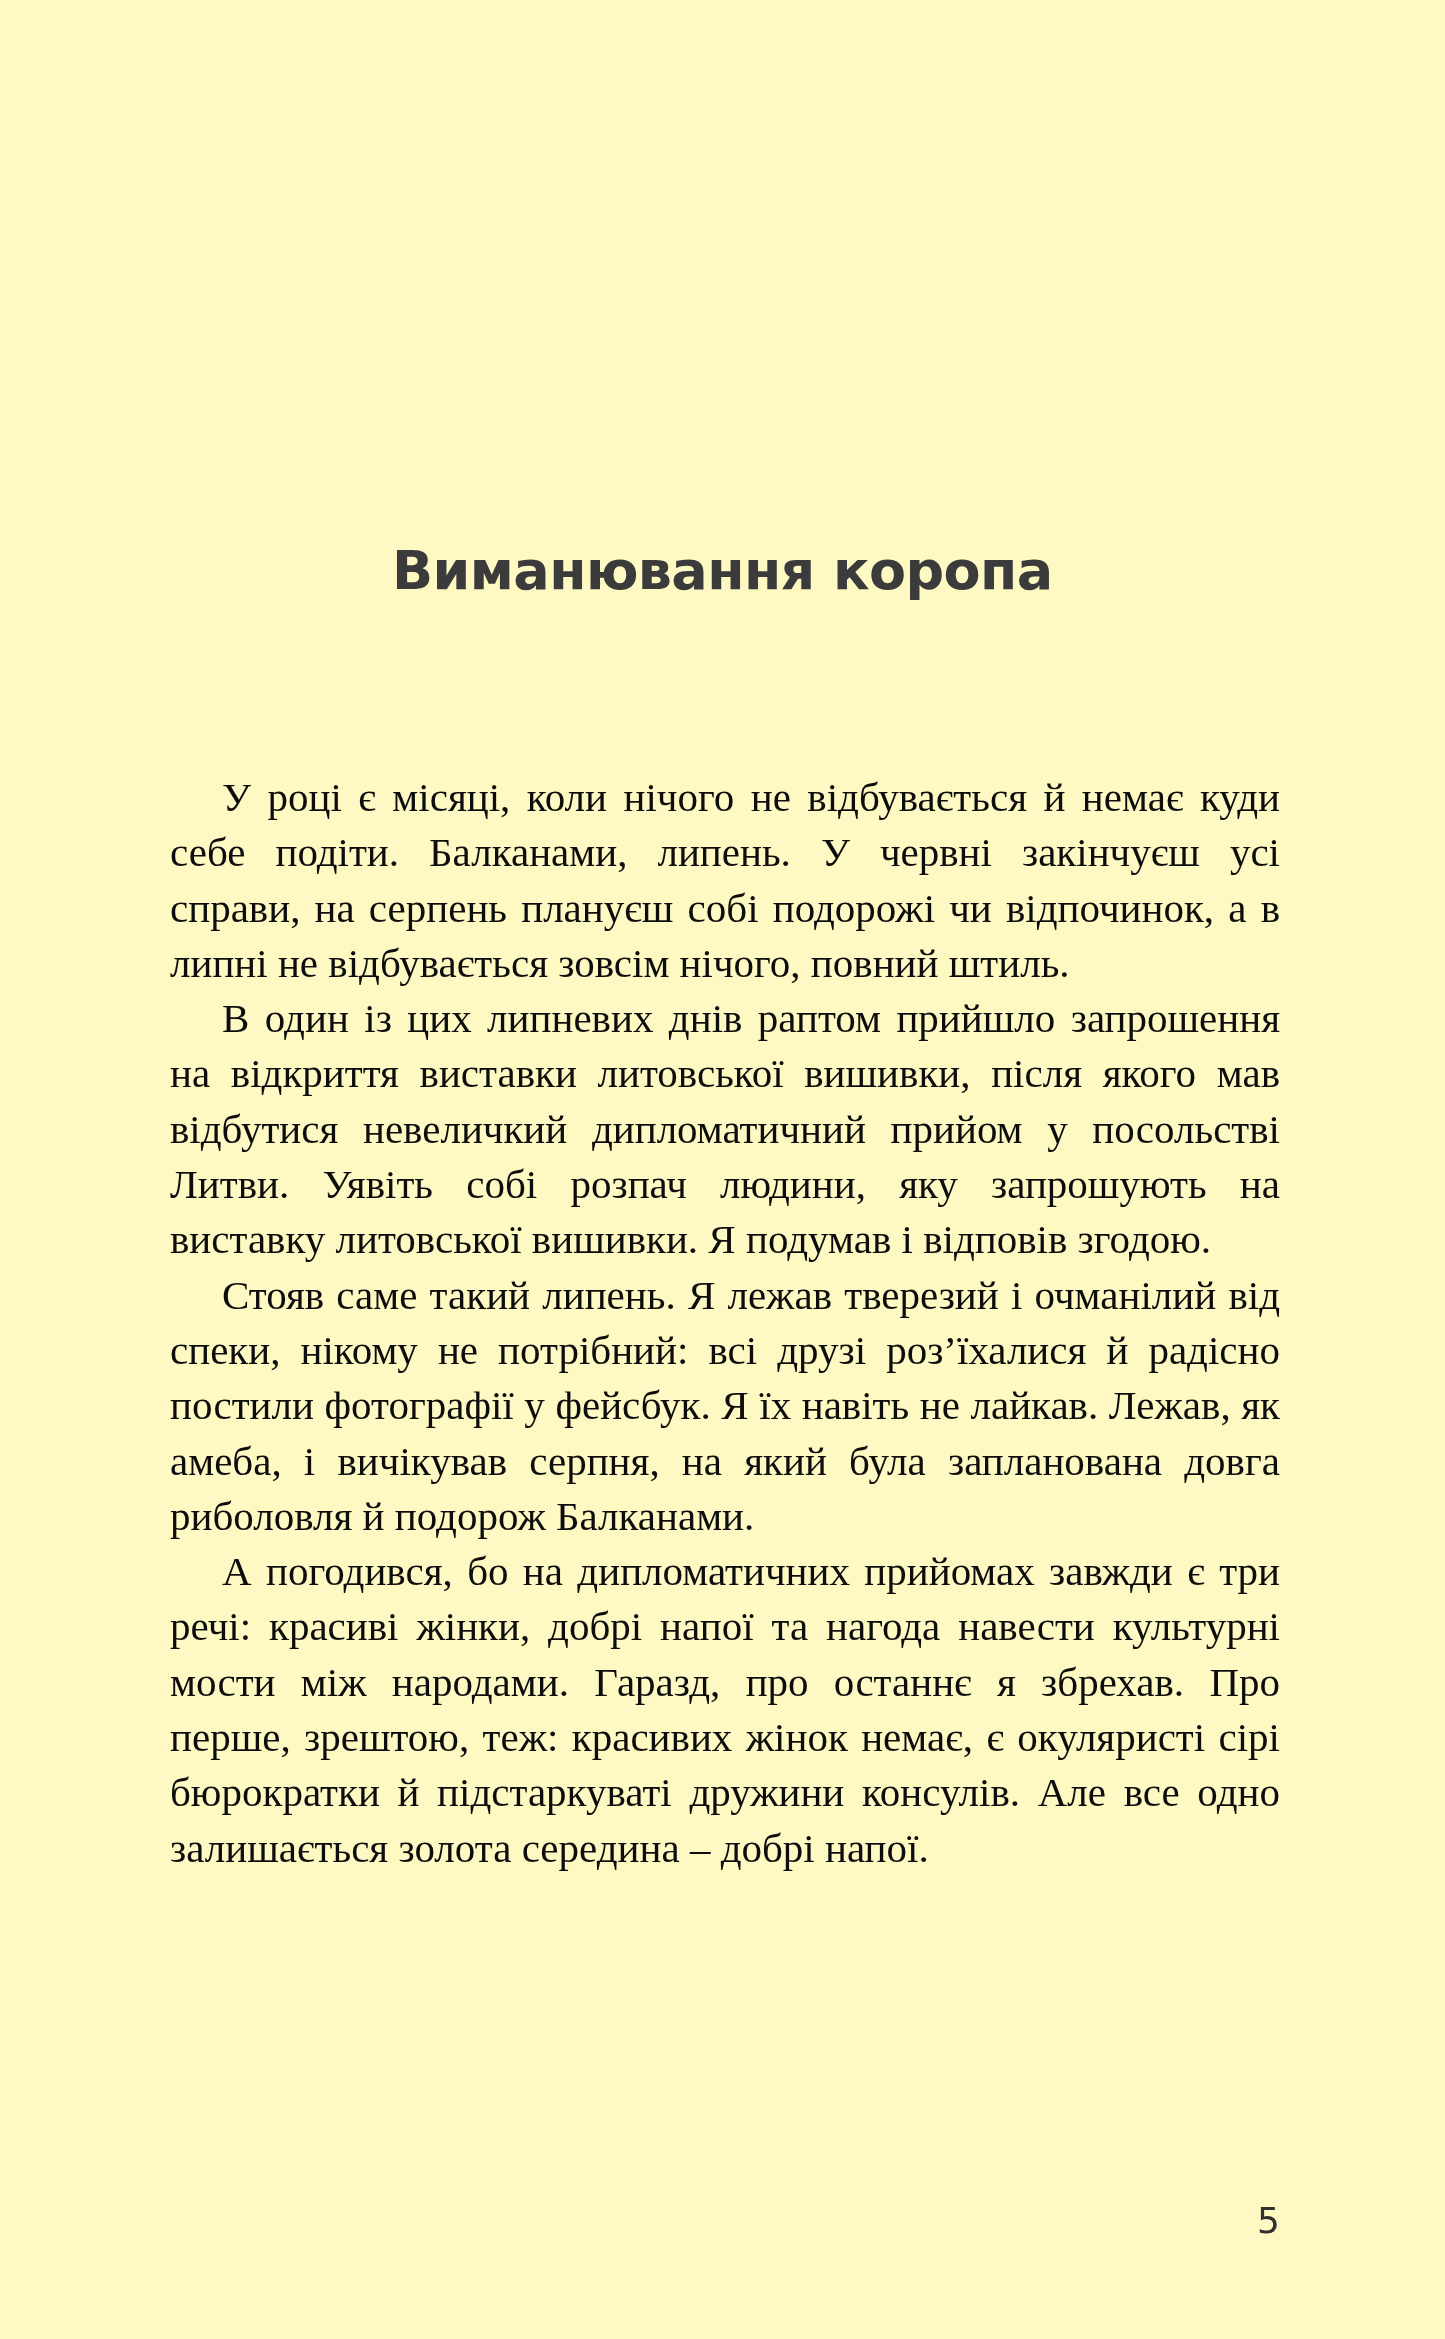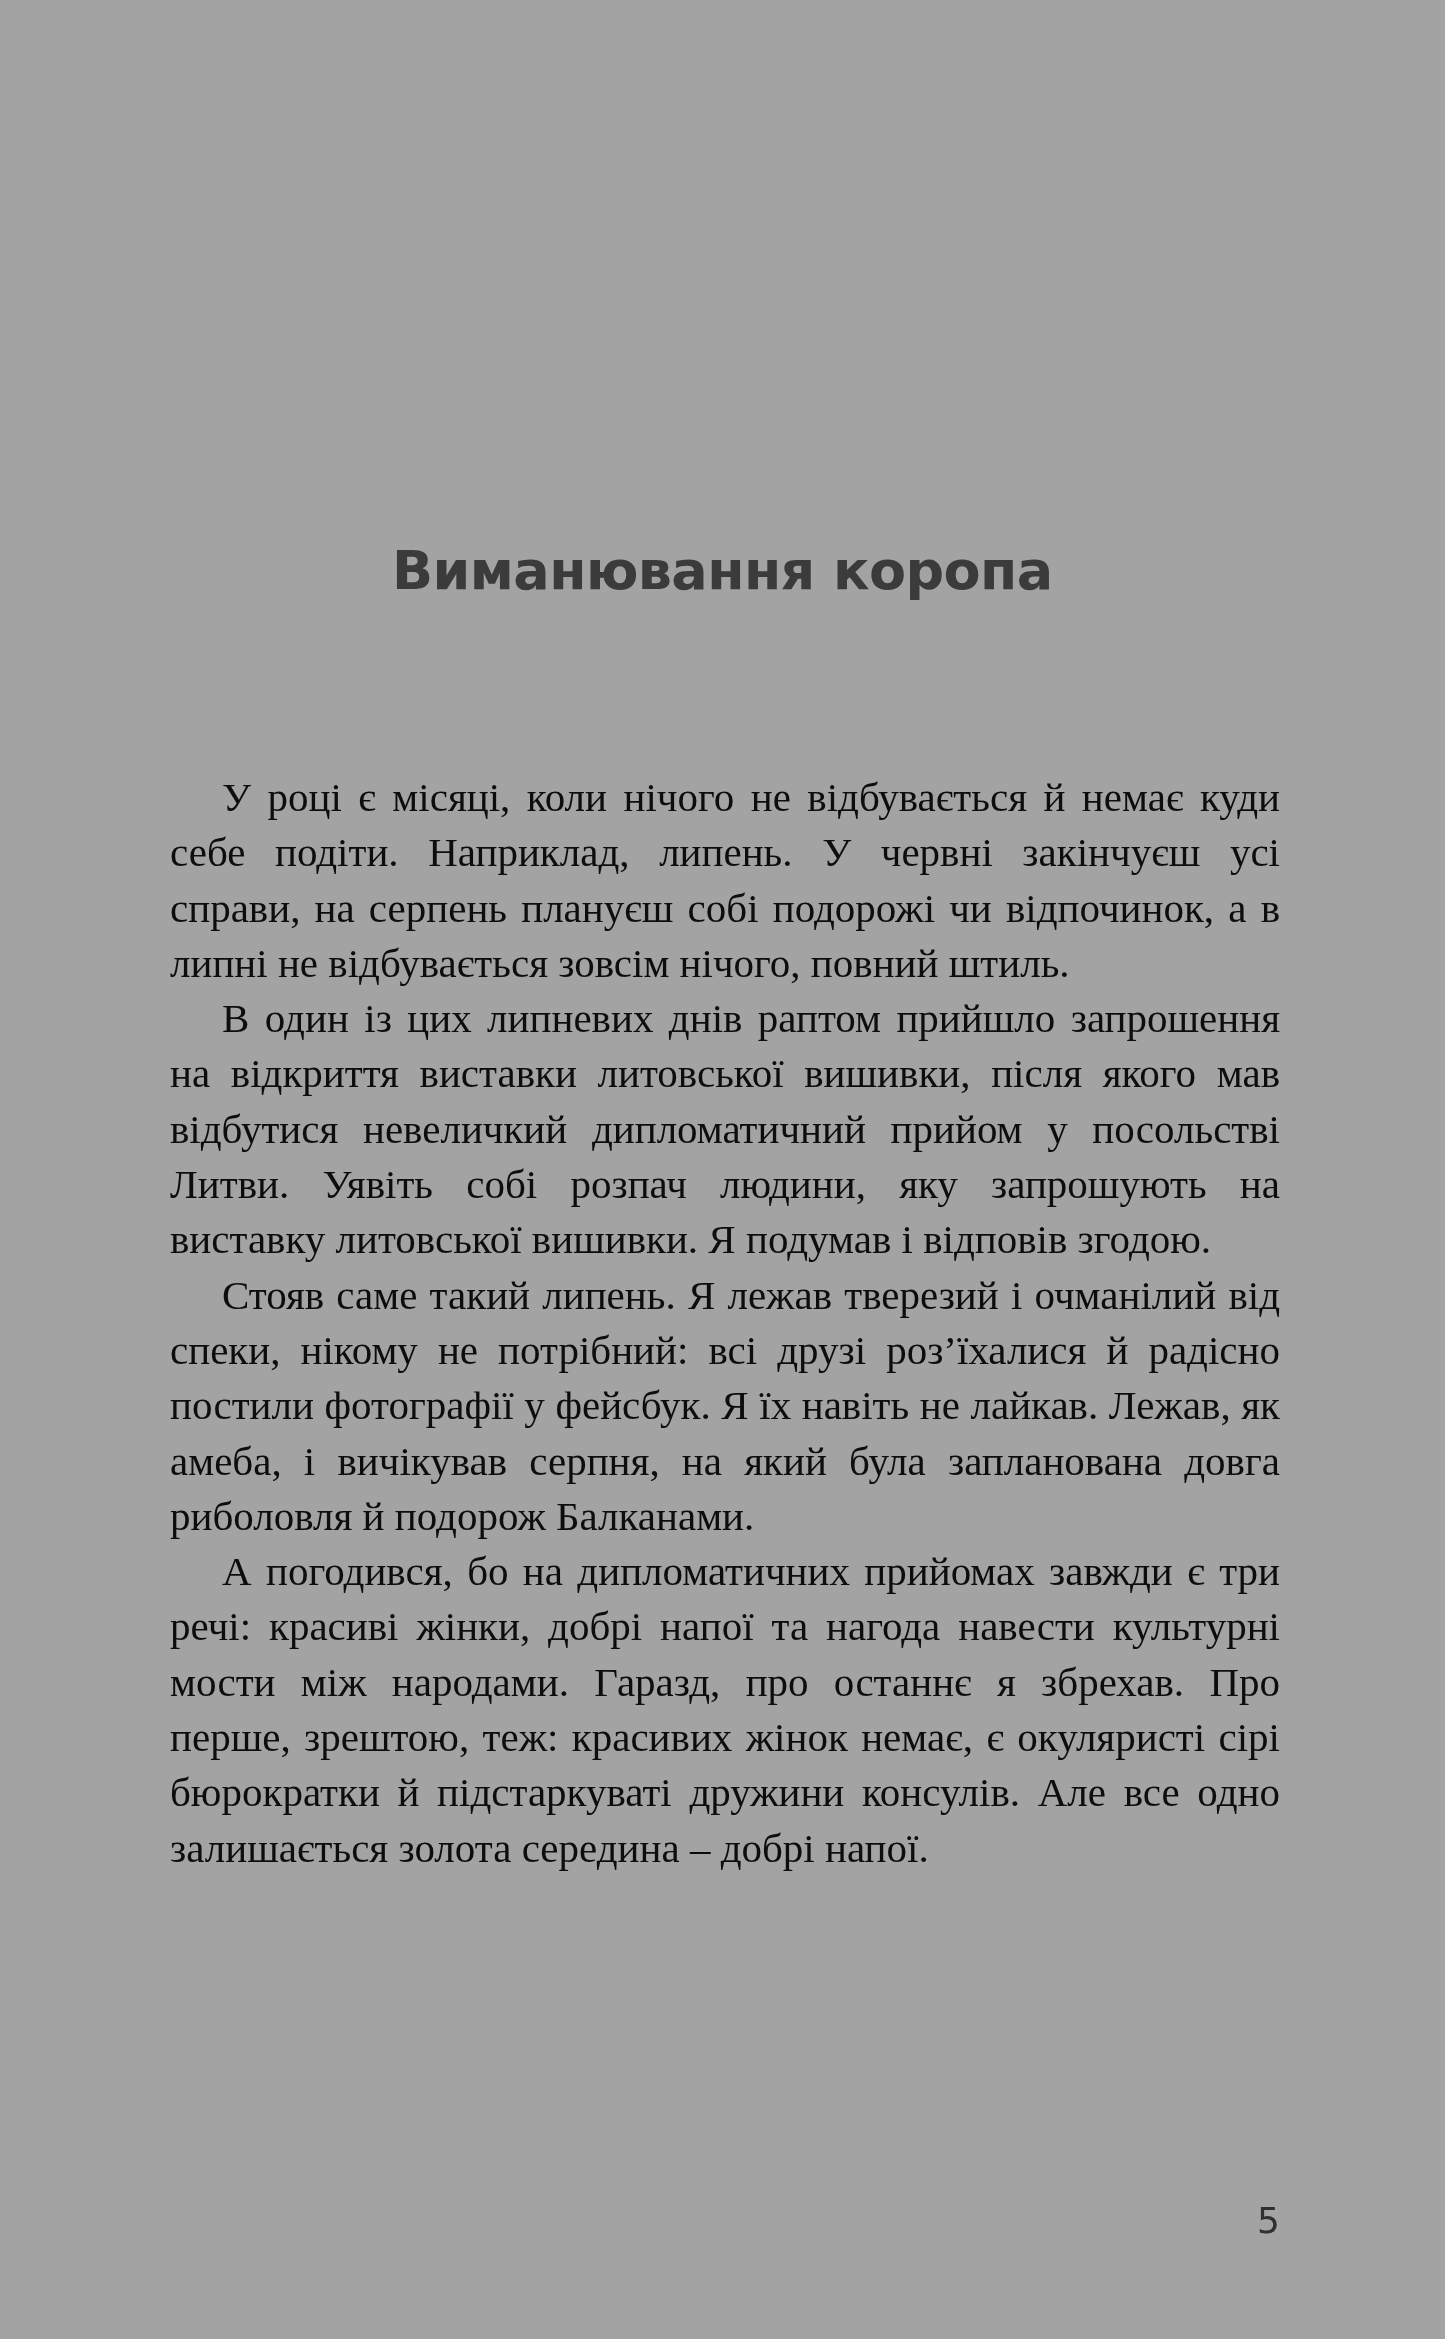--- a/index.html
+++ b/index.html
@@ -18,7 +18,7 @@
   .page {
     position: absolute;
     inset: 0;
-    background: #a3a3a3;
+    background: #fef9c3;
   }
 
   

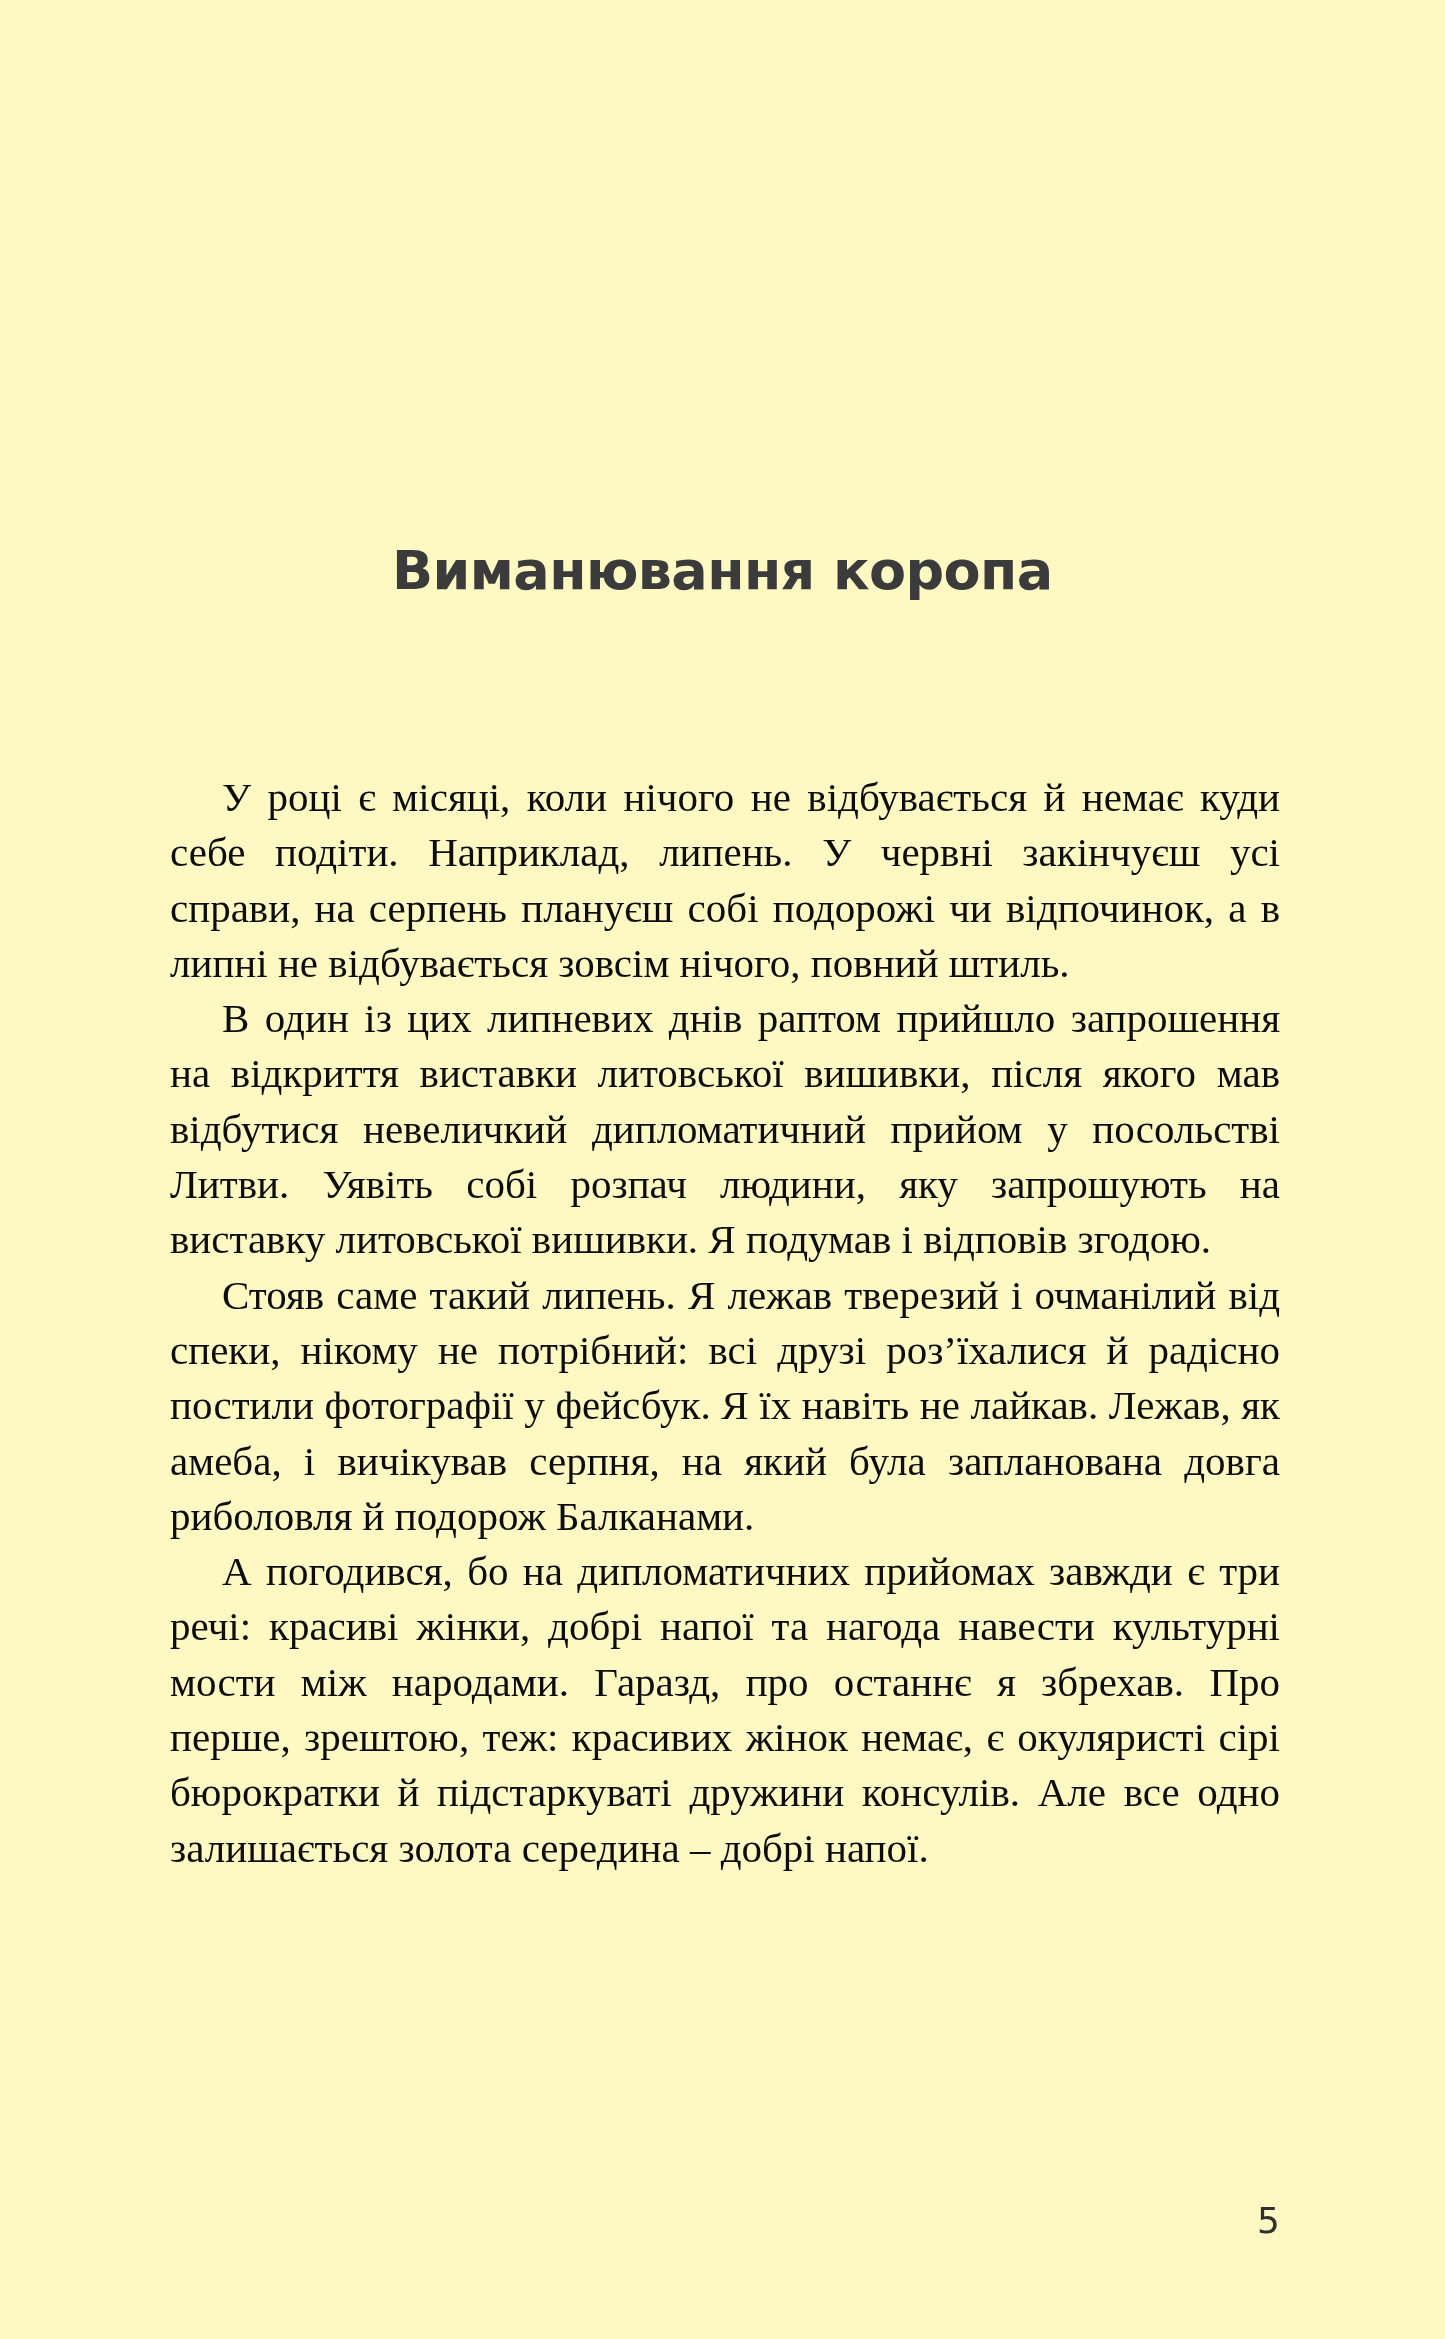--- a/index.html
+++ b/index.html
@@ -85,7 +85,7 @@
   <h1 class="chapter-title">Виманювання коропа</h1>
 
   <div class="body-block">
-    <p>У році є місяці, коли нічого не відбувається й немає куди себе подіти. Наприклад, липень. У червні закінчуєш усі справи, на серпень плануєш собі подорожі чи відпочинок, а в липні не відбувається зовсім нічого, повний штиль.</p>
+    <p>У році є місяці, коли нічого не відбувається й немає куди себе подіти. Балканами, липень. У червні закінчуєш усі справи, на серпень плануєш собі подорожі чи відпочинок, а в липні не відбувається зовсім нічого, повний штиль.</p>
     <p>В один із цих липневих днів раптом прийшло запрошення на відкриття виставки литовської вишивки, після якого мав відбутися невеличкий дипломатичний прийом у посольстві Литви. Уявіть собі розпач людини, яку запрошують на виставку литовської вишивки. Я подумав і відповів згодою.</p>
     <p>Стояв саме такий липень. Я лежав тверезий і очманілий від спеки, нікому не потрібний: всі друзі роз’їхалися й радісно постили фотографії у фейсбук. Я їх навіть не лайкав. Лежав, як амеба, і вичікував серпня, на який була запланована довга риболовля й подорож Балканами.</p>
     <p class="last-flush">А погодився, бо на дипломатичних прийомах завжди є три речі: красиві жінки, добрі напої та нагода навести культурні мости між народами. Гаразд, про останнє я збрехав. Про перше, зрештою, теж: красивих жінок немає, є окуляристі сірі бюрократки й підстаркуваті дружини консулів. Але все одно залишається золота середина – добрі напої.</p>

